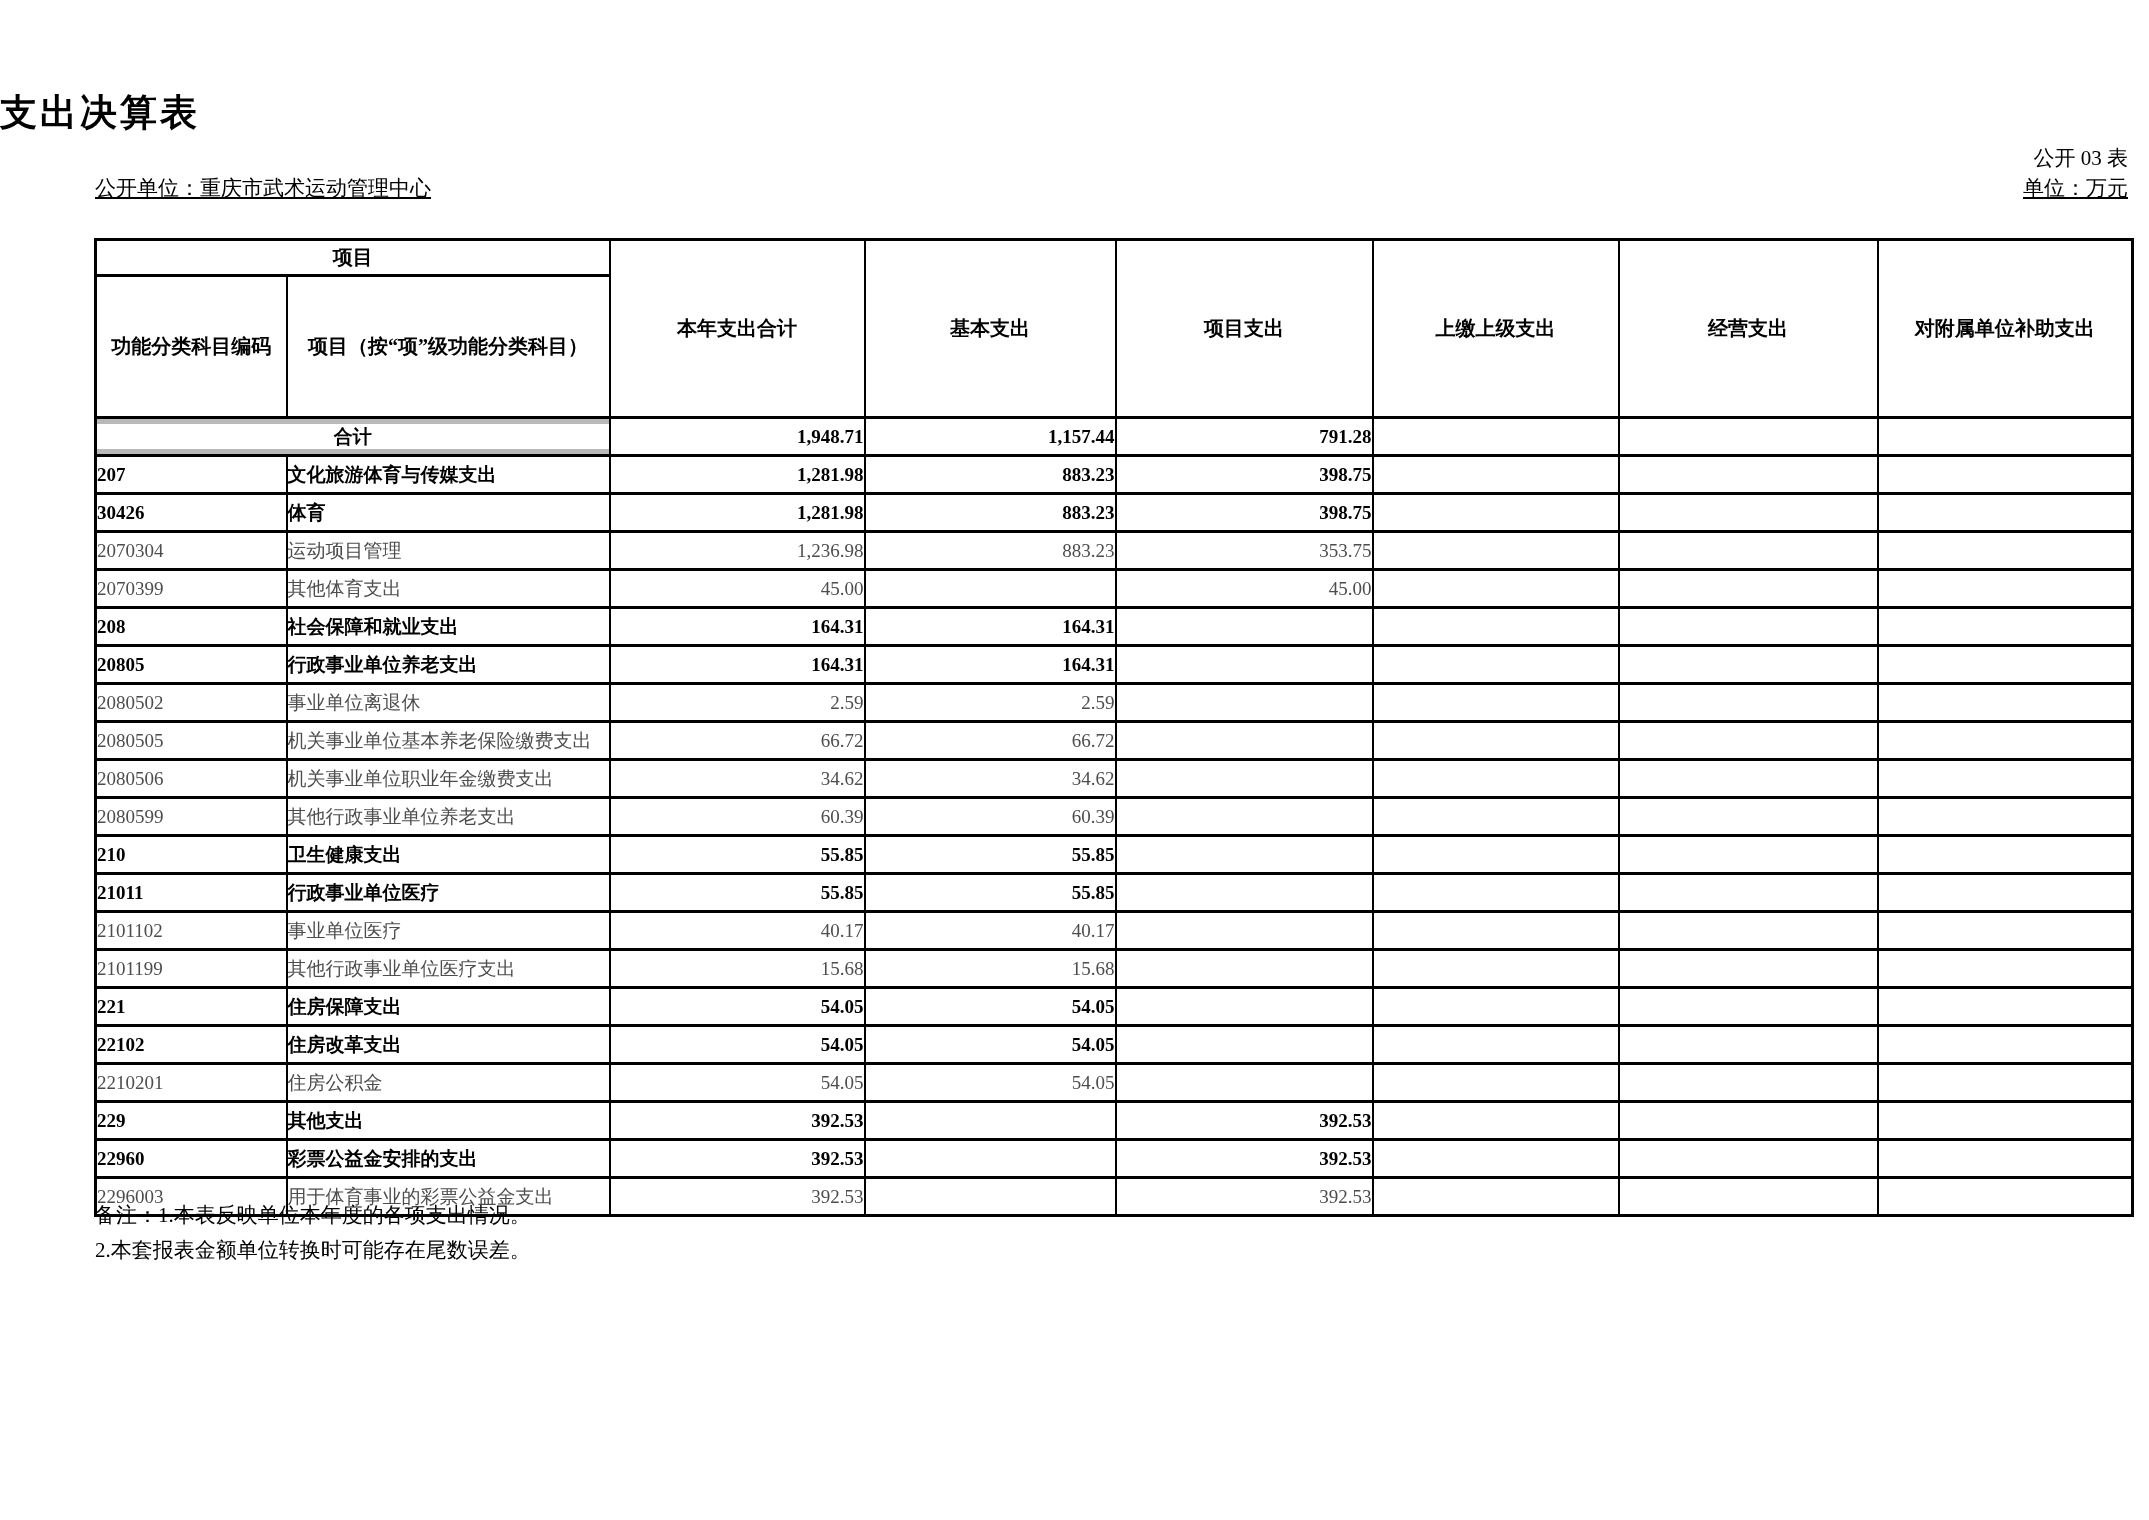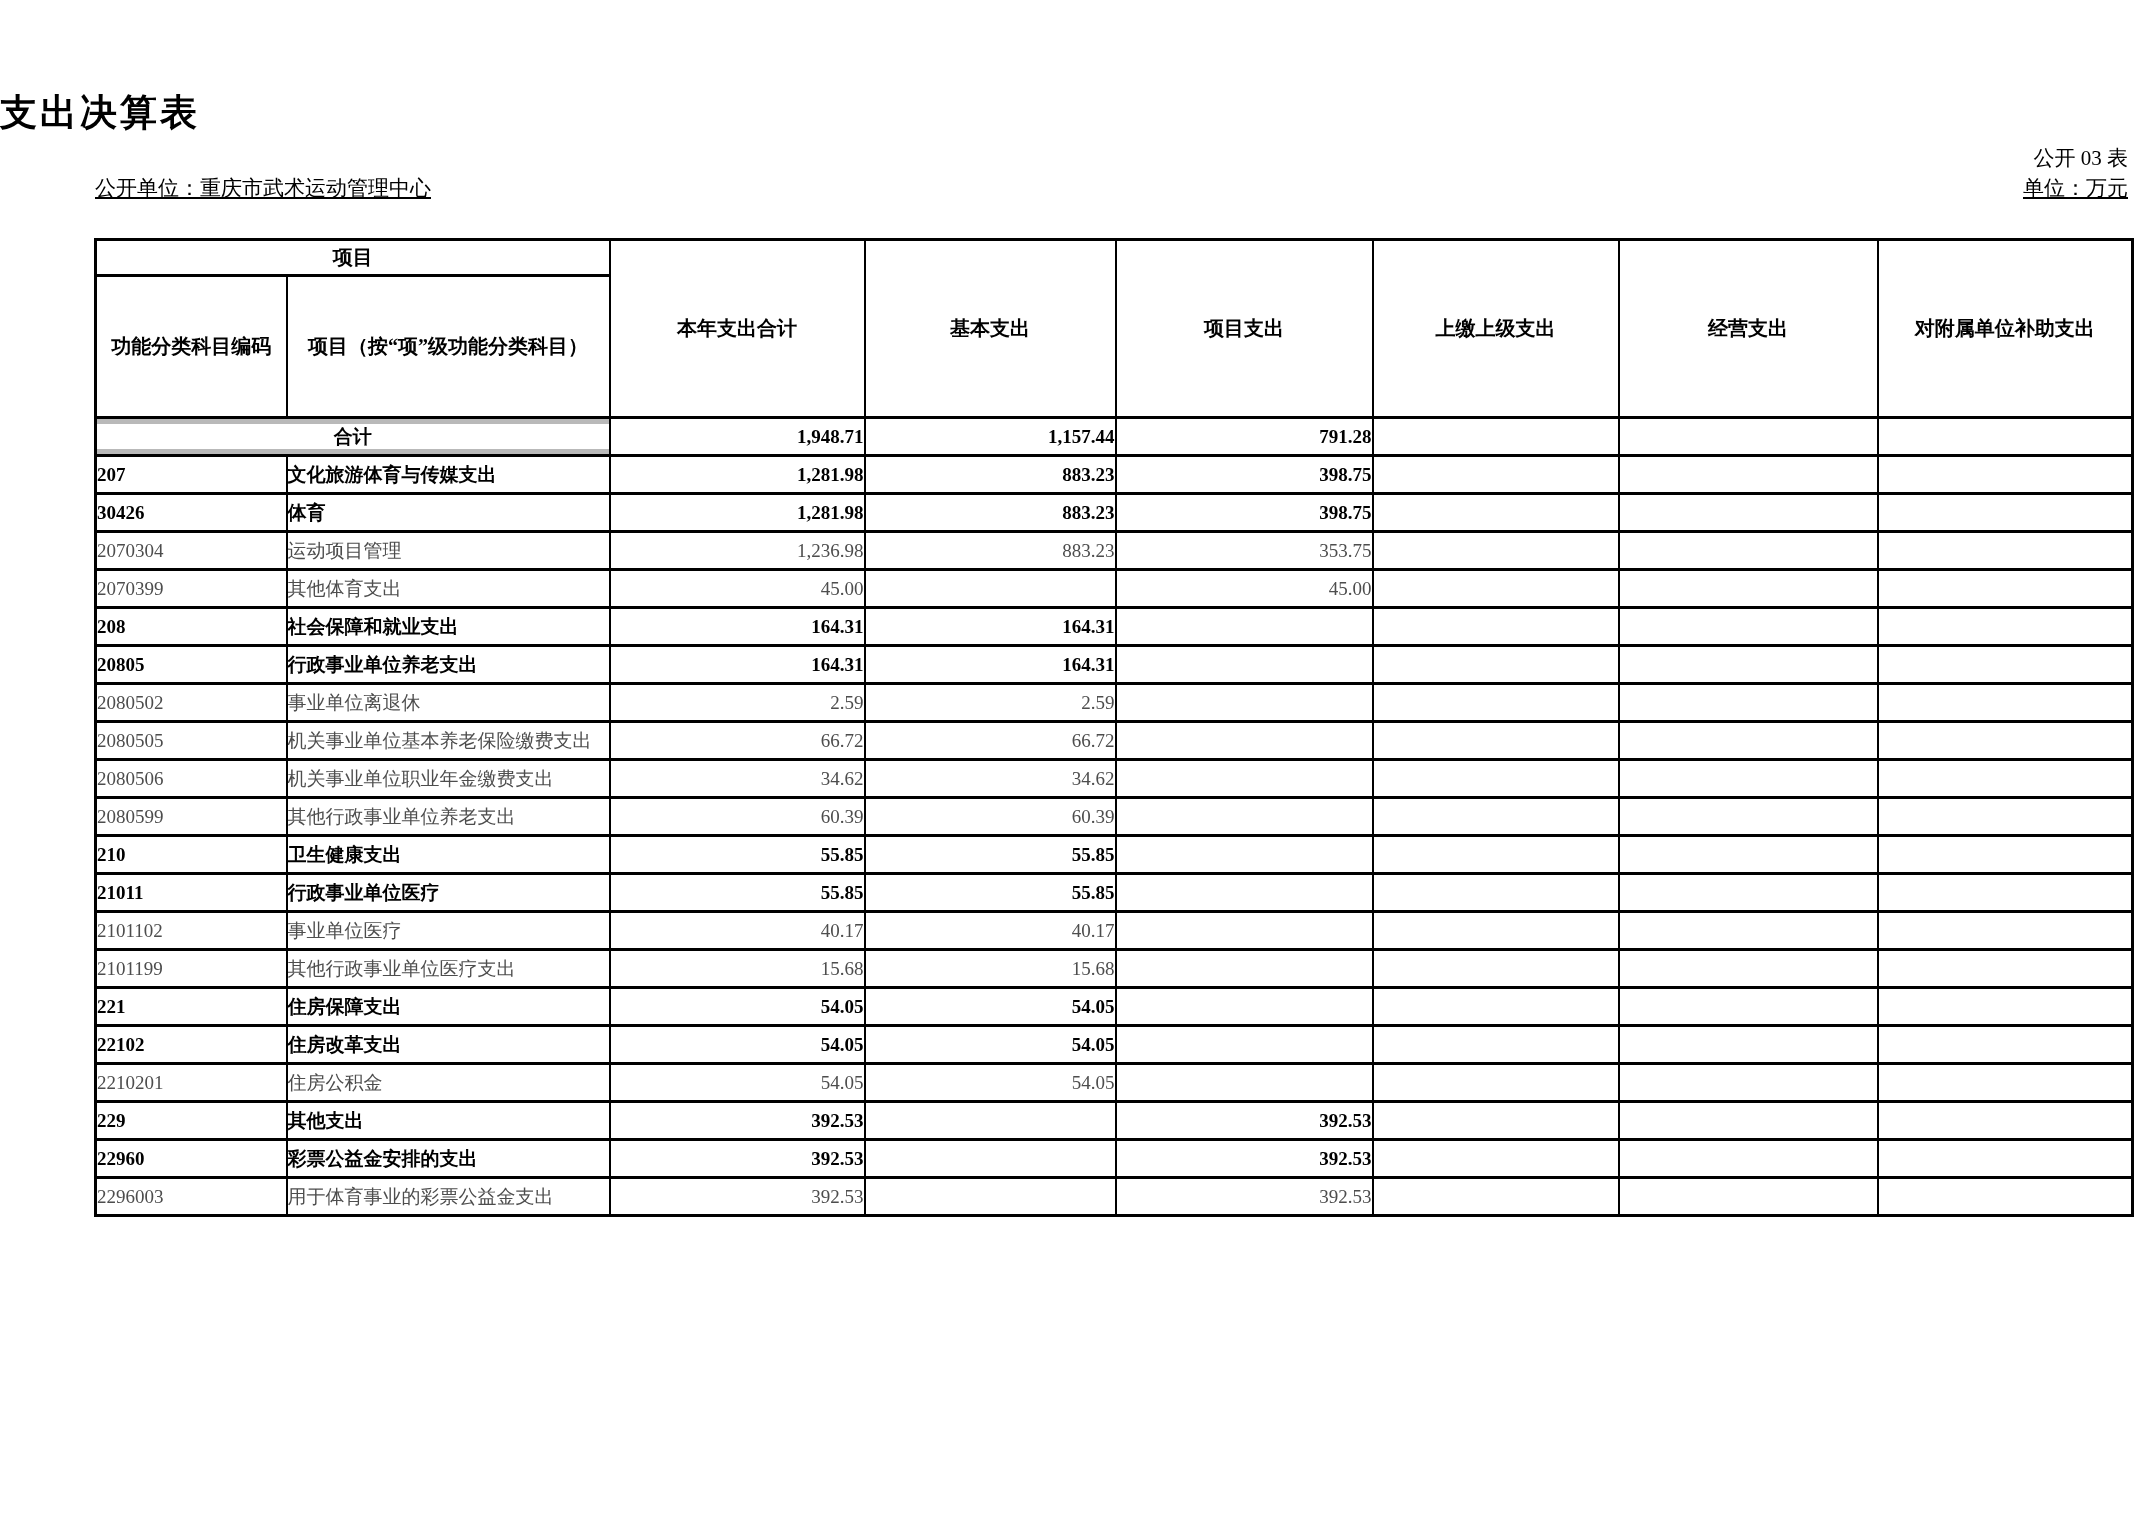--- a/index.html
+++ b/index.html
@@ -314,6 +314,10 @@
       </tbody>
   </table>
 
+  <div class="notes">
+    <div>备注：1.本表反映单位本年度的各项支出情况。</div>
+    <div>2.本套报表金额单位转换时可能存在尾数误差。</div>
+  </div>
 
 
 </div>

